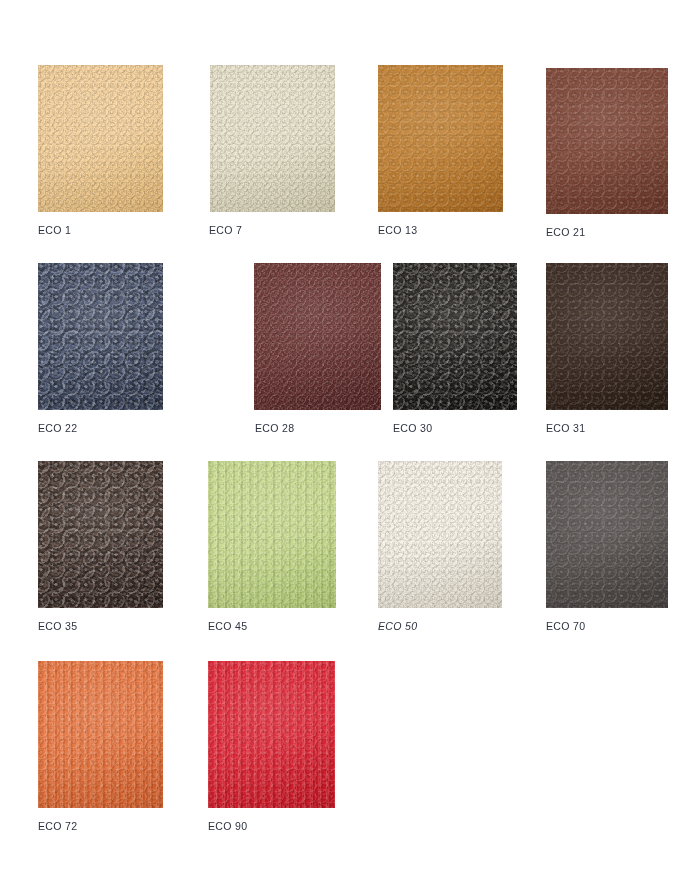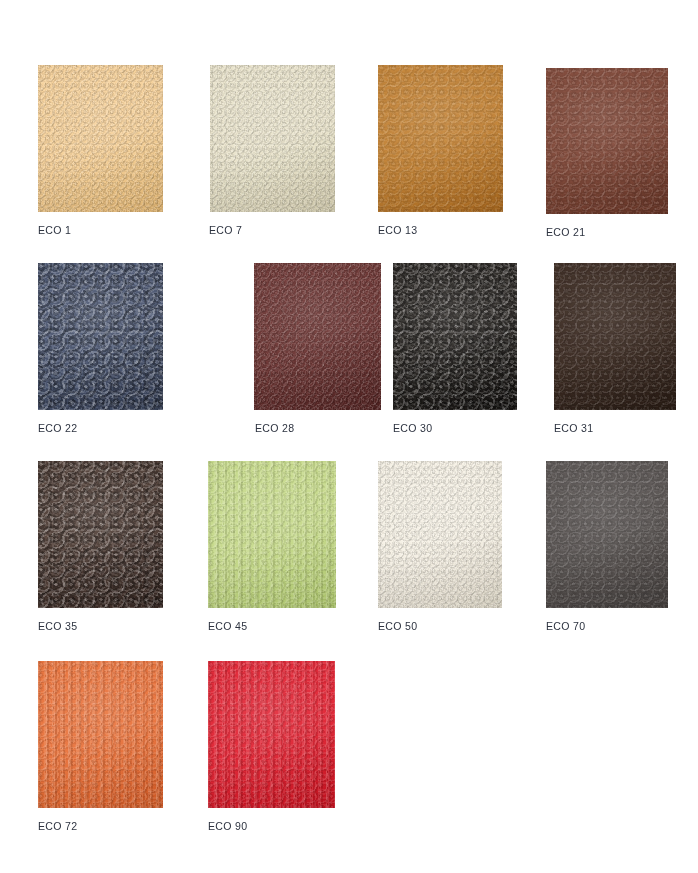--- a/index.html
+++ b/index.html
@@ -212,7 +212,7 @@
       </div>
       <div class="swatch-label" style="left: 378px; top: 422px; color: rgb(45, 51, 64);">ECO 30</div>
     </div>
-    <div class="swatch-cell" style="left: 8px; top: 0px; width: 564px; height: 873px; padding-left: 13px;">
+    <div class="swatch-cell" style="left: 0px; top: 0px; width: 564px; height: 873px; padding-left: 13px;">
       <div class="swatch-chip" style="position: absolute; left: 546px; top: 263px; width: 122px; height: 147px; background: linear-gradient(157deg, rgb(59, 43, 34) 0%, rgb(59, 43, 34) 52%, rgb(40, 27, 20) 100%);">
         <div class="grain grain-soft"></div>
         <svg class="grain-svg" preserveAspectRatio="none">

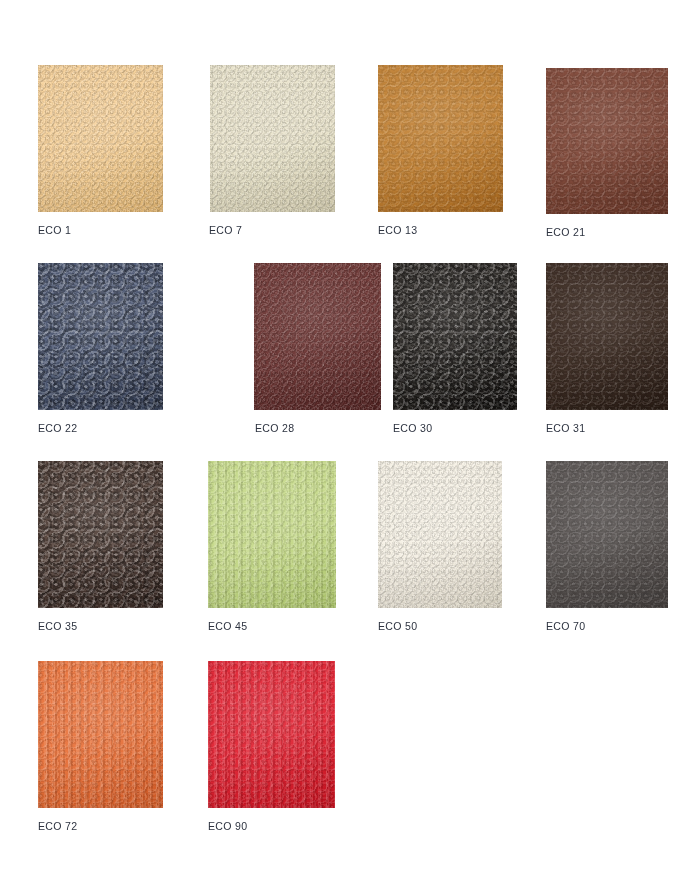--- a/index.html
+++ b/index.html
@@ -242,7 +242,7 @@
       </div>
       <div class="swatch-label" style="left: 208px; top: 620px; color: rgb(45, 51, 64);">ECO 45</div>
     </div>
-    <div class="swatch-cell" style="left: 0px; top: 0px; width: 698px; height: 873px;">
+    <div class="swatch-cell" style="left: 0px; top: 0px; width: 698px; height: 873px; font-style: italic;">
       <div class="swatch-chip" style="position: absolute; left: 378px; top: 461px; width: 124px; height: 147px; background: linear-gradient(157deg, rgb(245, 240, 228) 0%, rgb(245, 240, 228) 52%, rgb(228, 221, 204) 100%);">
         <div class="grain grain-fine"></div>
         <svg class="grain-svg" preserveAspectRatio="none">

